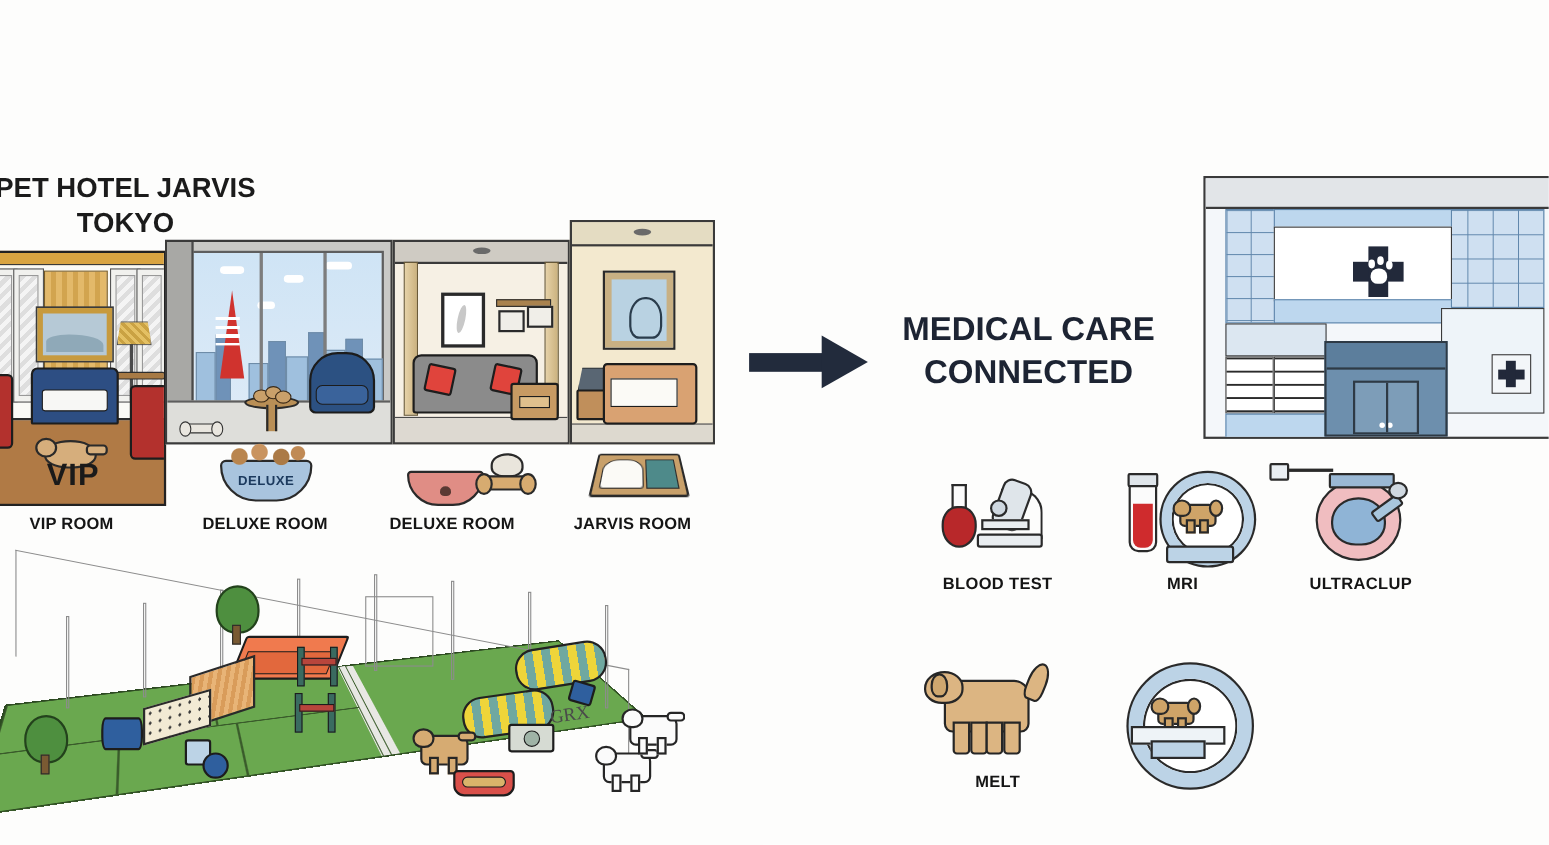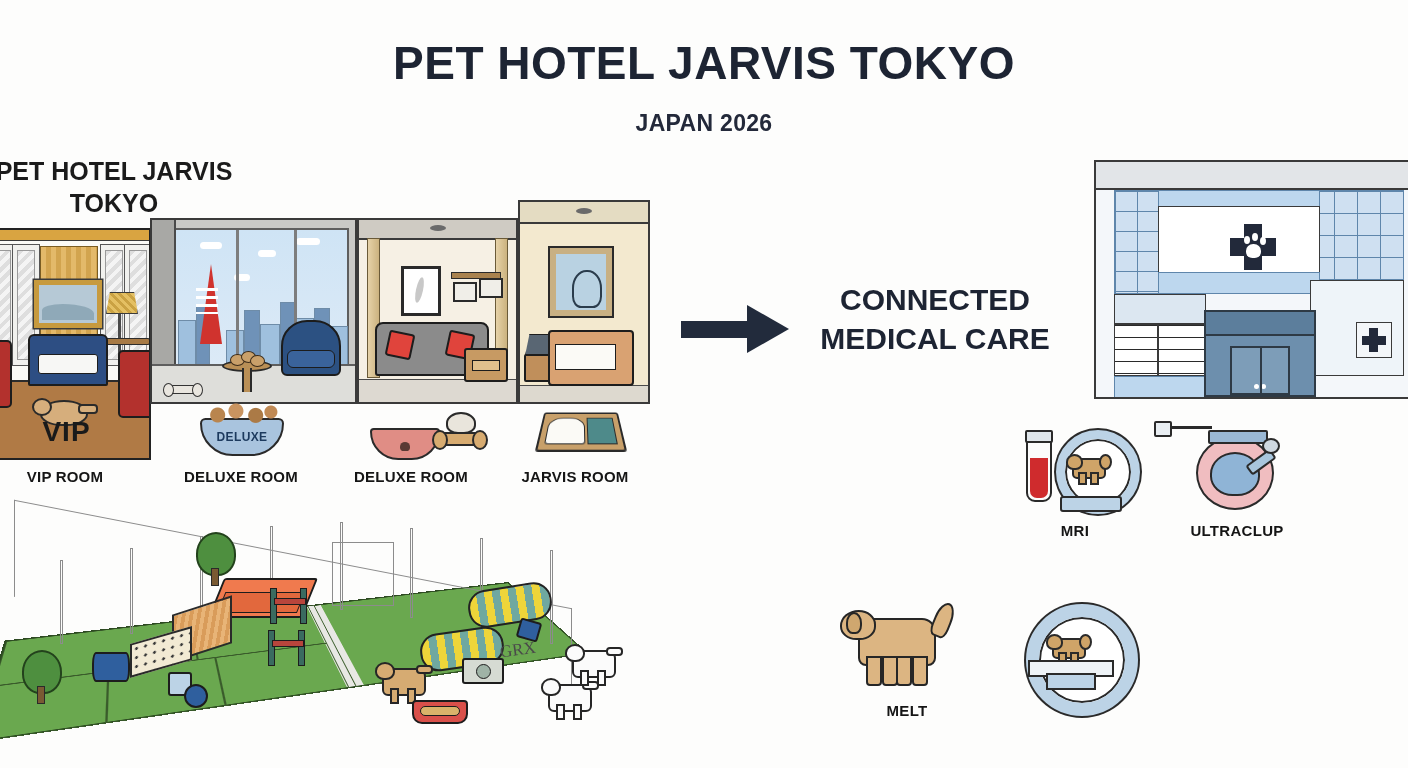--- a/index.html
+++ b/index.html
@@ -758,7 +758,6 @@
 
 <div id="page">
 
-  <div class="main-title">PET HOTEL JARVIS TOKYO</div>
   <div class="sub-title">JAPAN 2026</div>
   <div class="left-heading">
     <div>PET HOTEL JARVIS</div>

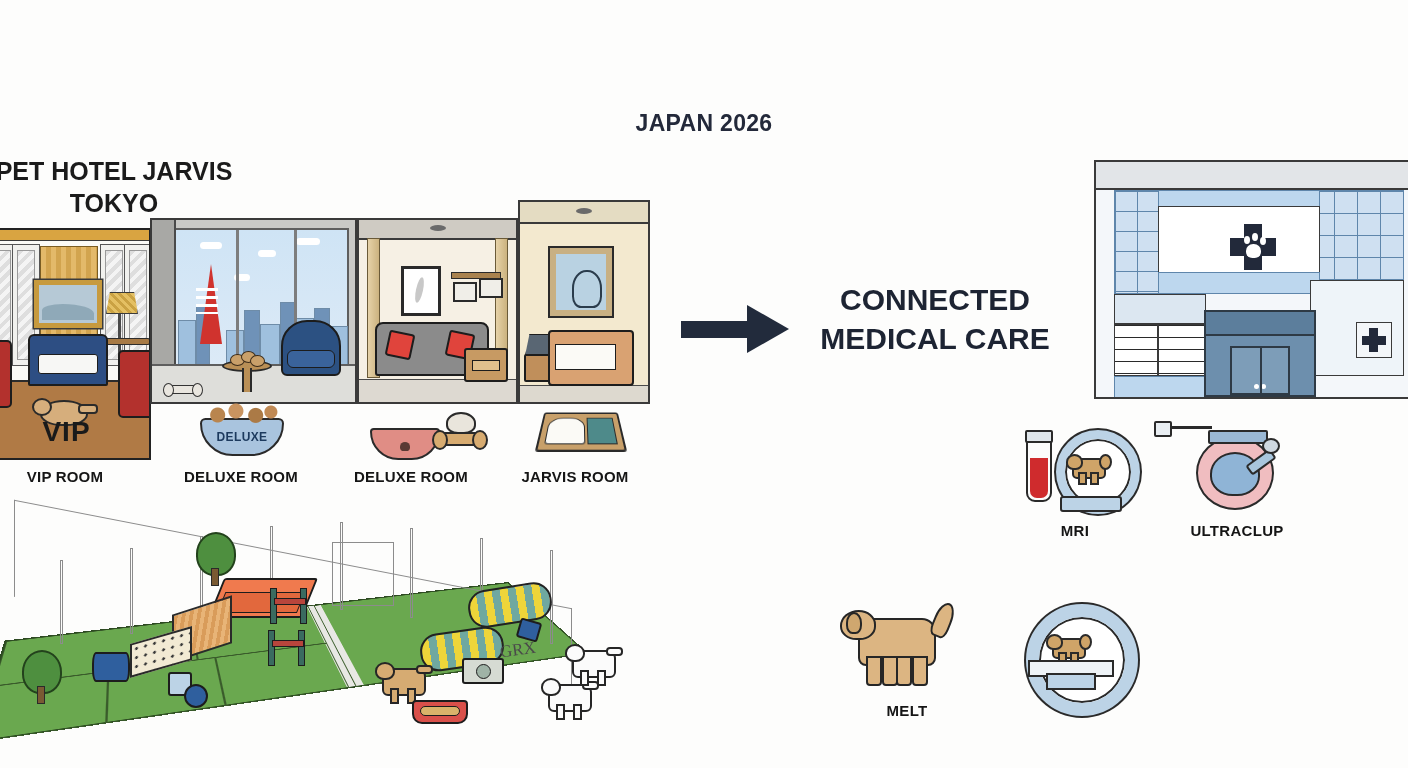--- a/index.html
+++ b/index.html
@@ -758,7 +758,6 @@
 
 <div id="page">
 
-  <div class="sub-title">JAPAN 2026</div>
   <div class="left-heading">
     <div>PET HOTEL JARVIS</div>
     <div>TOKYO</div>

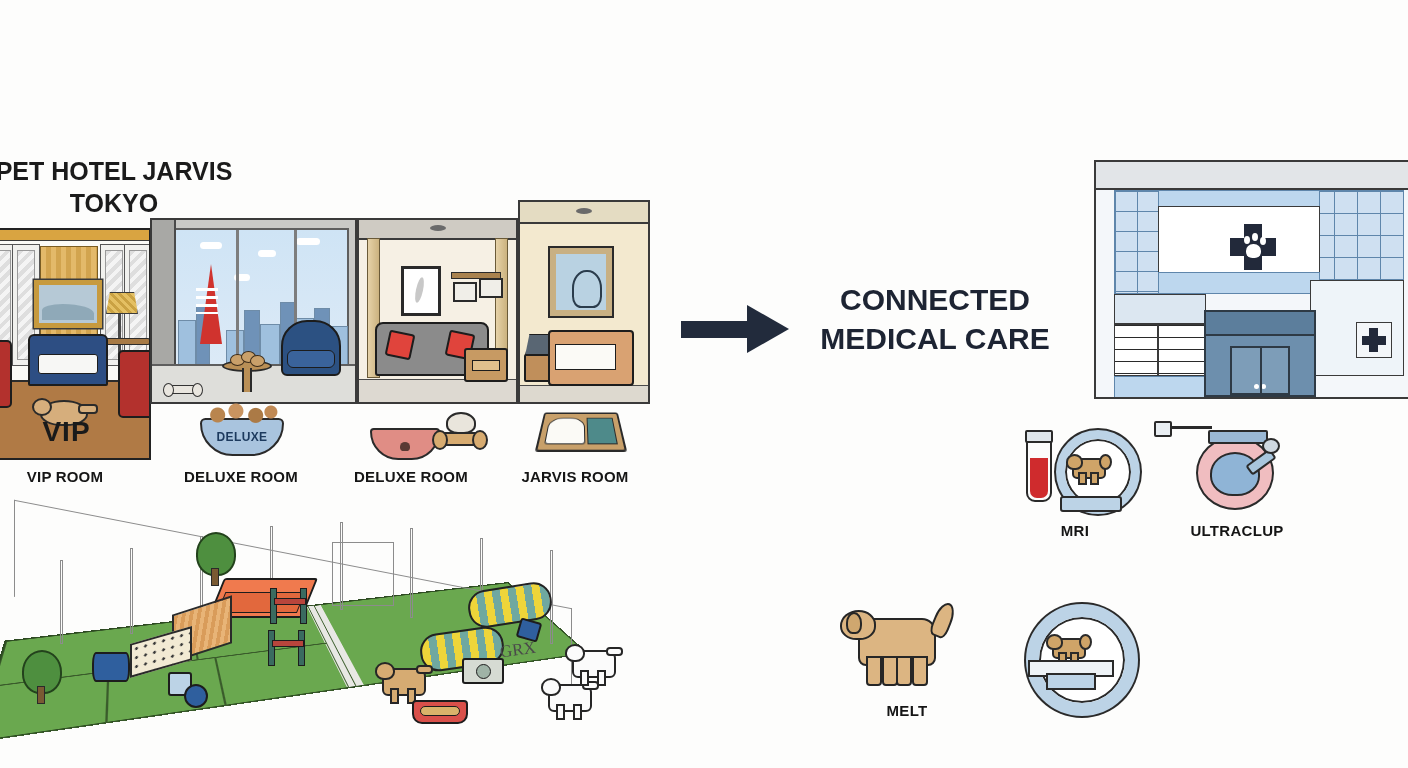--- a/index.html
+++ b/index.html
@@ -768,8 +768,8 @@
     <div class="arrow-head"></div>
   </div>
   <div class="medical-care">
+    <div>MEDICAL CARE</div>
     <div>CONNECTED</div>
-    <div>MEDICAL CARE</div>
   </div>
 
   <div class="rooms">

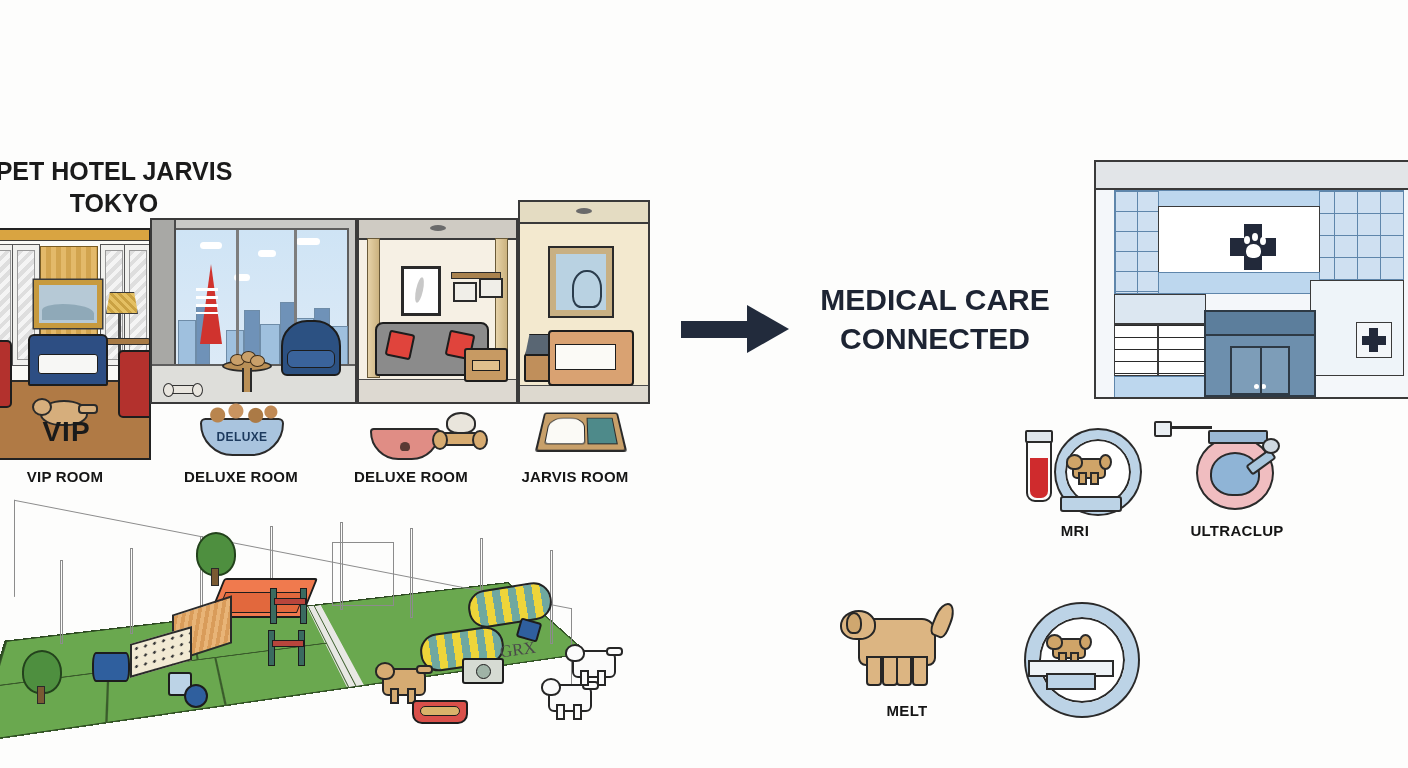--- a/index.html
+++ b/index.html
@@ -992,6 +992,22 @@
     </div>
   </div>
 
+  <div class="svc" style="left:832px; top:420px;">
+    <div class="icon-box">
+      <div class="flask">
+          <div class="neck"></div>
+          <div class="bulb"></div>
+        </div>
+      <div class="micro">
+        <div class="curve"></div>
+          <div class="arm"></div>
+          <div class="eye"></div>
+        <div class="stage"></div>
+          <div class="base"></div>
+      </div>
+    </div>
+    <div class="svc-label">BLOOD TEST</div>
+  </div>
 
   <div class="svc" style="left:1000px; top:420px;">
     <div class="icon-box">

